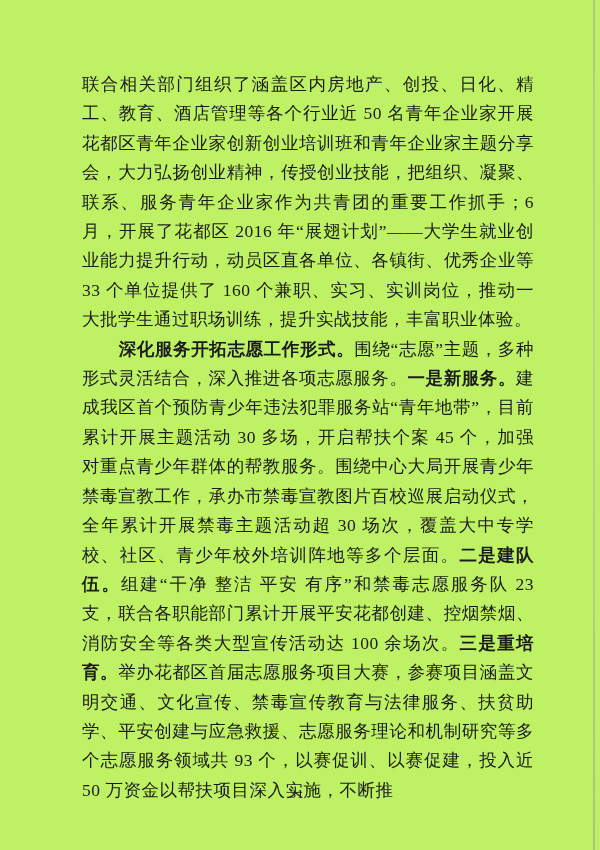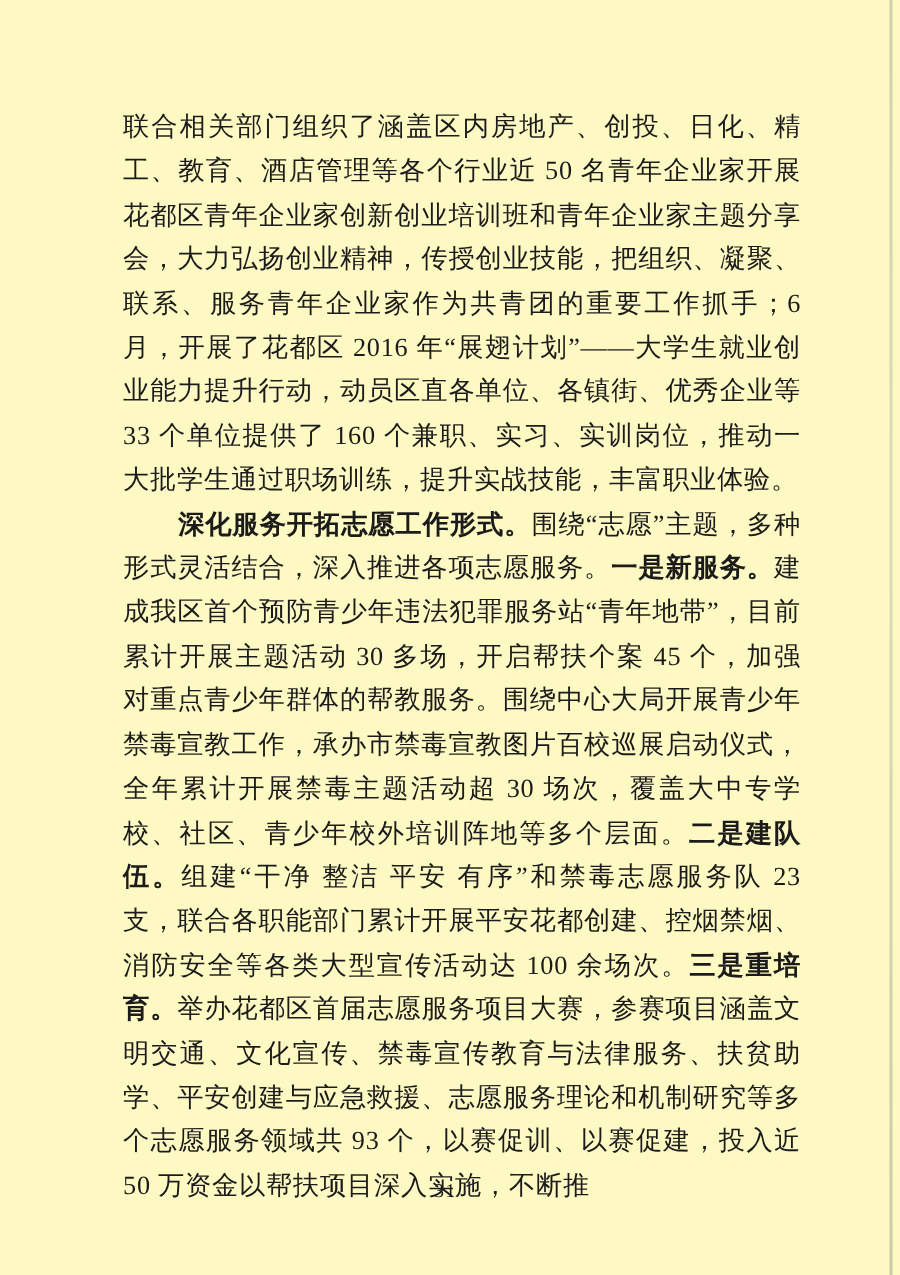--- a/index.html
+++ b/index.html
@@ -11,7 +11,7 @@
     position: relative;
     width: 600px;
     height: 850px;
-    background: #fef9c3;
+    background: #bef264;
     overflow: hidden;
     font-family: "Liberation Serif", "DejaVu Serif", serif;
     color: #1b1b1b;

